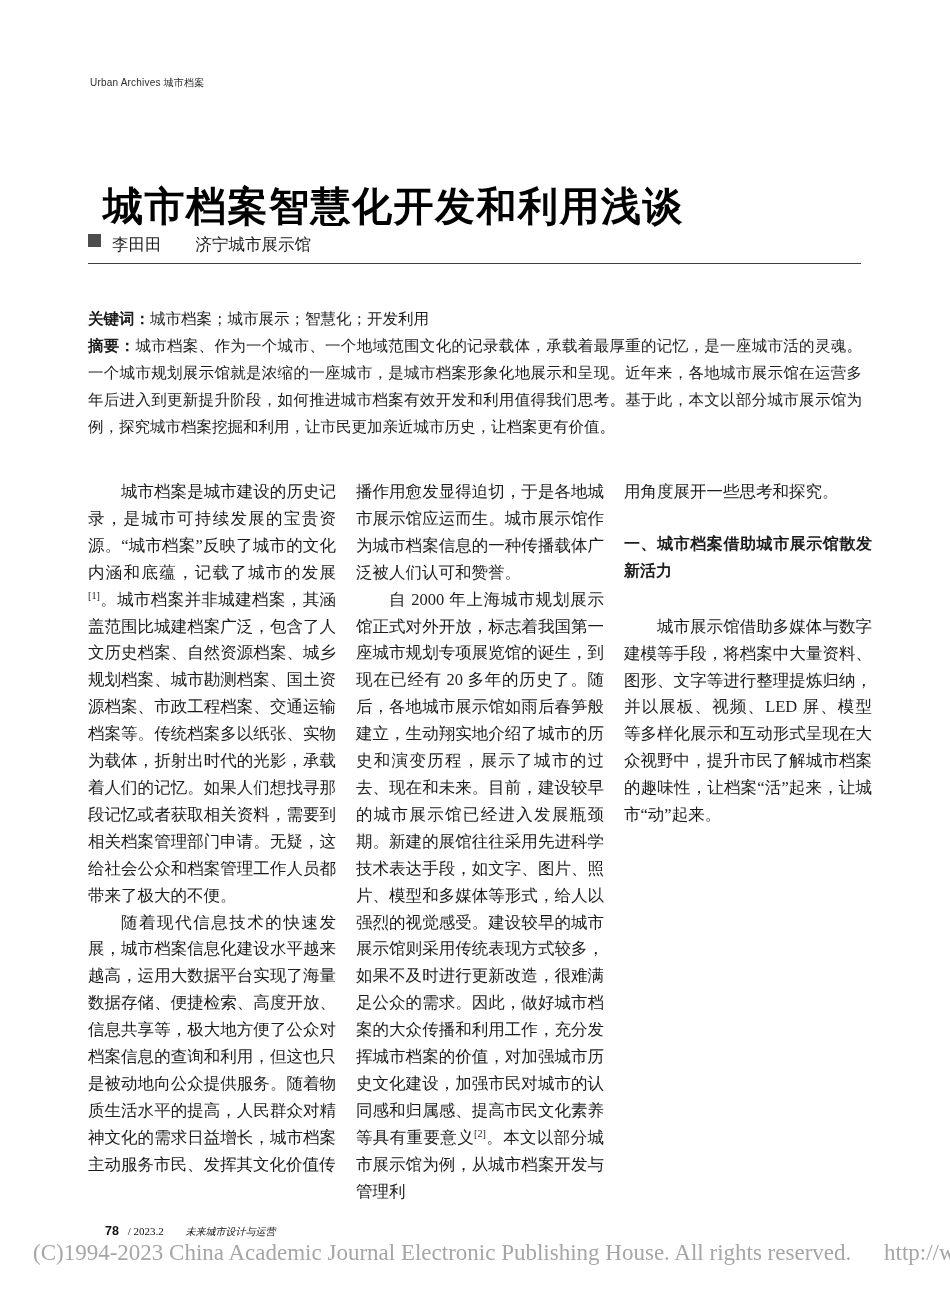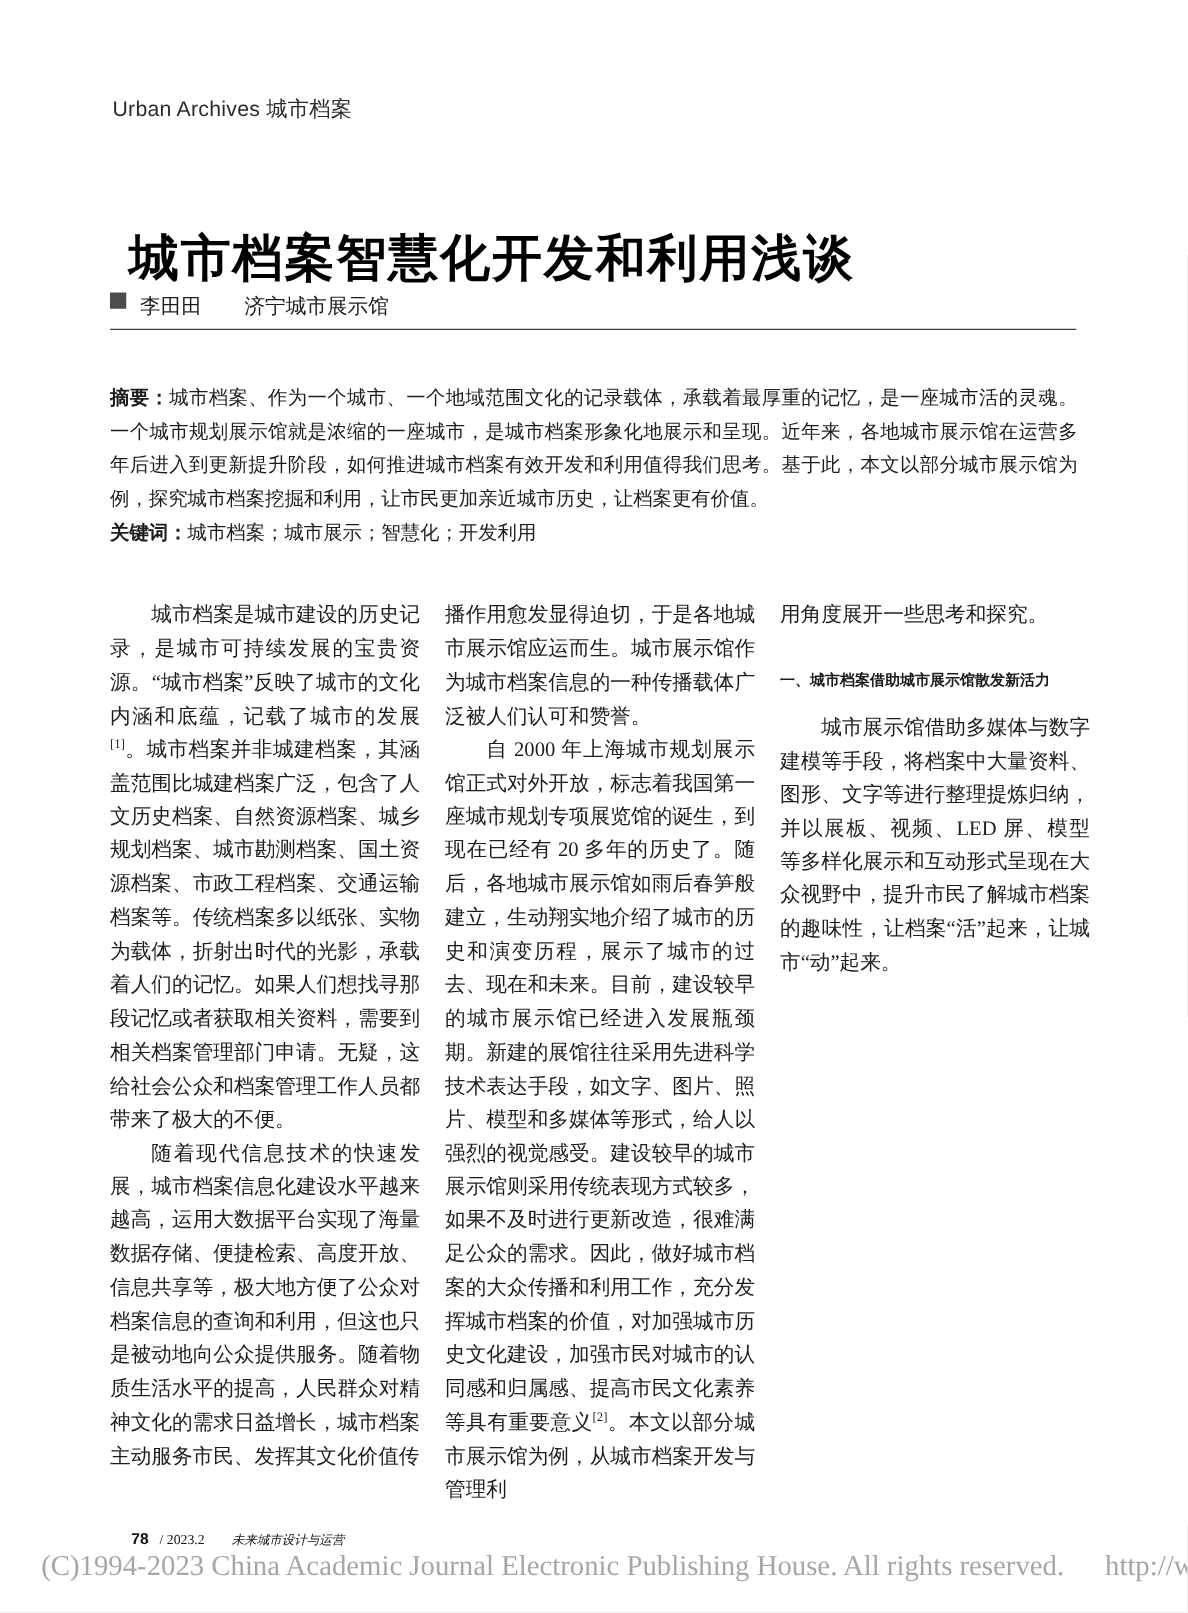--- a/index.html
+++ b/index.html
@@ -11,7 +11,7 @@
   .header-label {
     position:absolute; left:90px; top:76px;
     font-family:"Liberation Sans","DejaVu Sans",sans-serif;
-    font-size:17px; color:#2b2b2b; letter-spacing:0.2px;
+    font-size:10px; color:#2b2b2b; letter-spacing:0.2px;
   }
   .title {
     position:absolute; left:87px; top:163px; margin:16px;

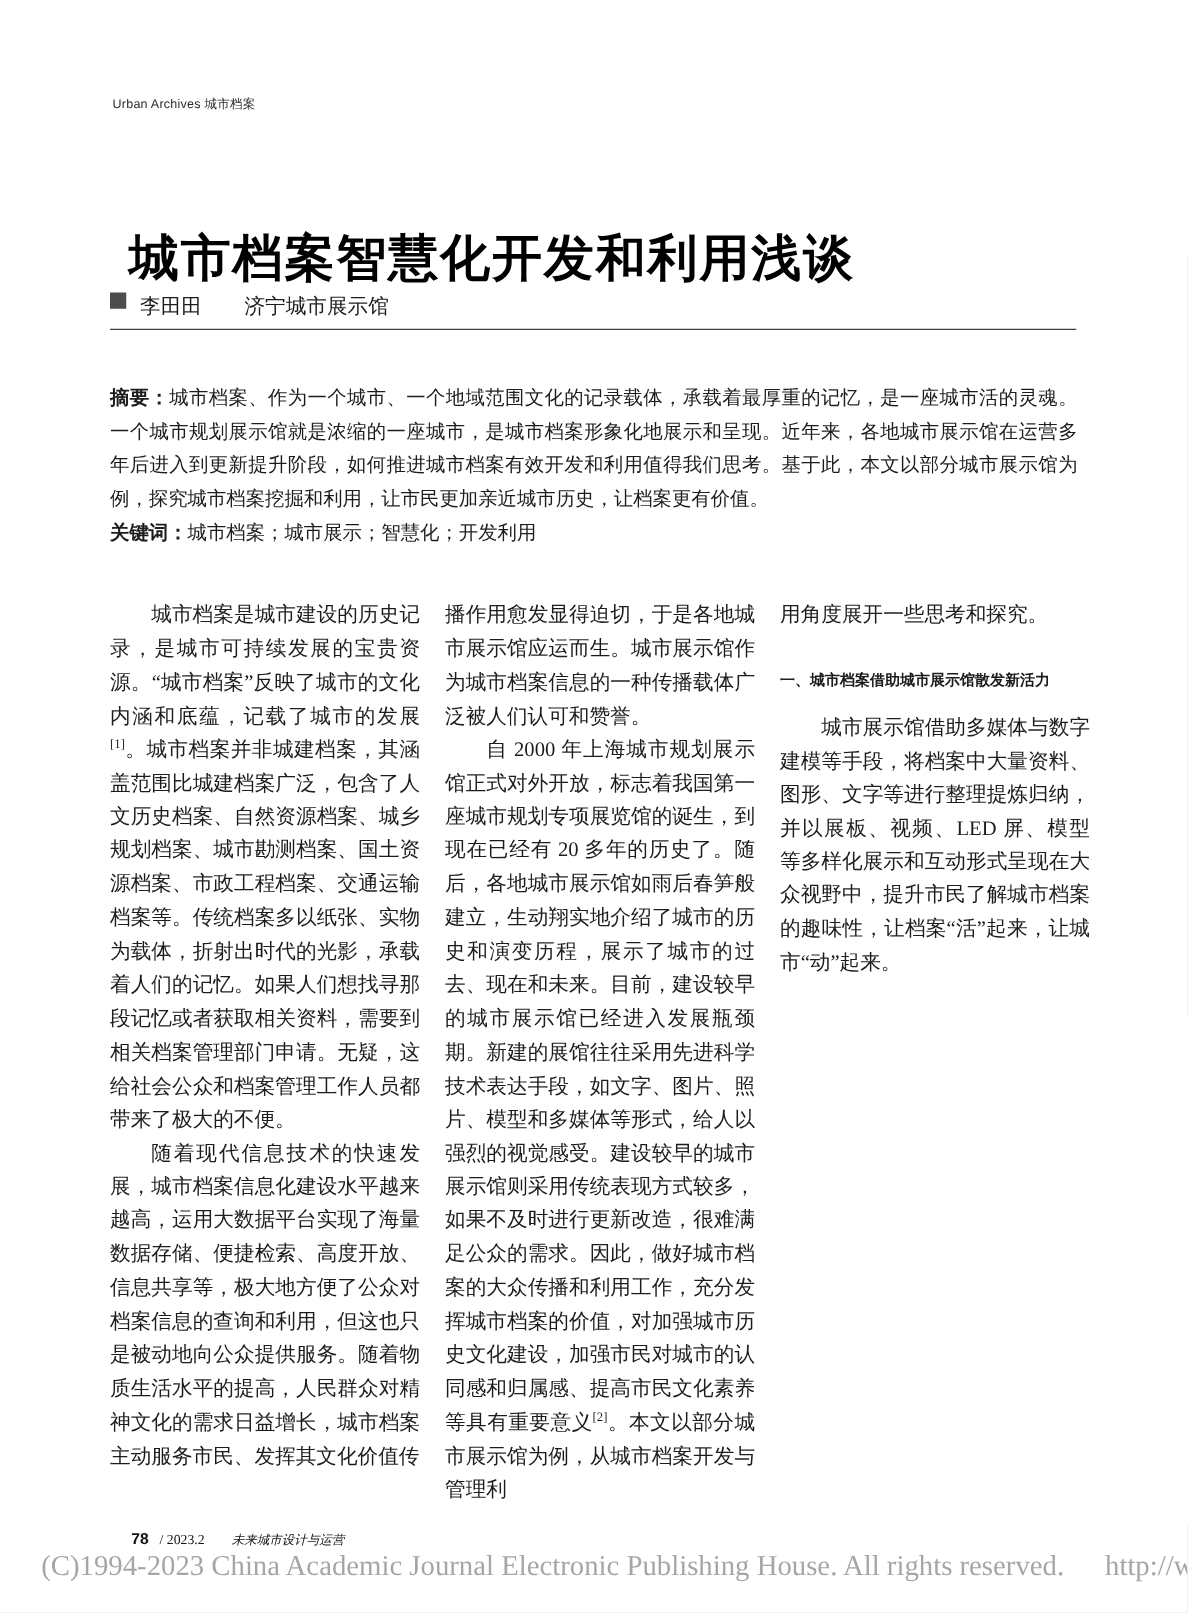--- a/index.html
+++ b/index.html
@@ -74,8 +74,8 @@
   <div class="rule"></div>
 
   <div class="abstract-block">
+    <p><span class="b-label">关键词：</span><span>城市档案；城市展示；智慧化；开发利用</span></p>
     <p><span class="b-label">摘要：</span><span>城市档案、作为一个城市、一个地域范围文化的记录载体，承载着最厚重的记忆，是一座城市活的灵魂。一个城市规划展示馆就是浓缩的一座城市，是城市档案形象化地展示和呈现。近年来，各地城市展示馆在运营多年后进入到更新提升阶段，如何推进城市档案有效开发和利用值得我们思考。基于此，本文以部分城市展示馆为例，探究城市档案挖掘和利用，让市民更加亲近城市历史，让档案更有价值。</span></p>
-    <p><span class="b-label">关键词：</span><span>城市档案；城市展示；智慧化；开发利用</span></p>
   </div>
 
   <div class="columns">

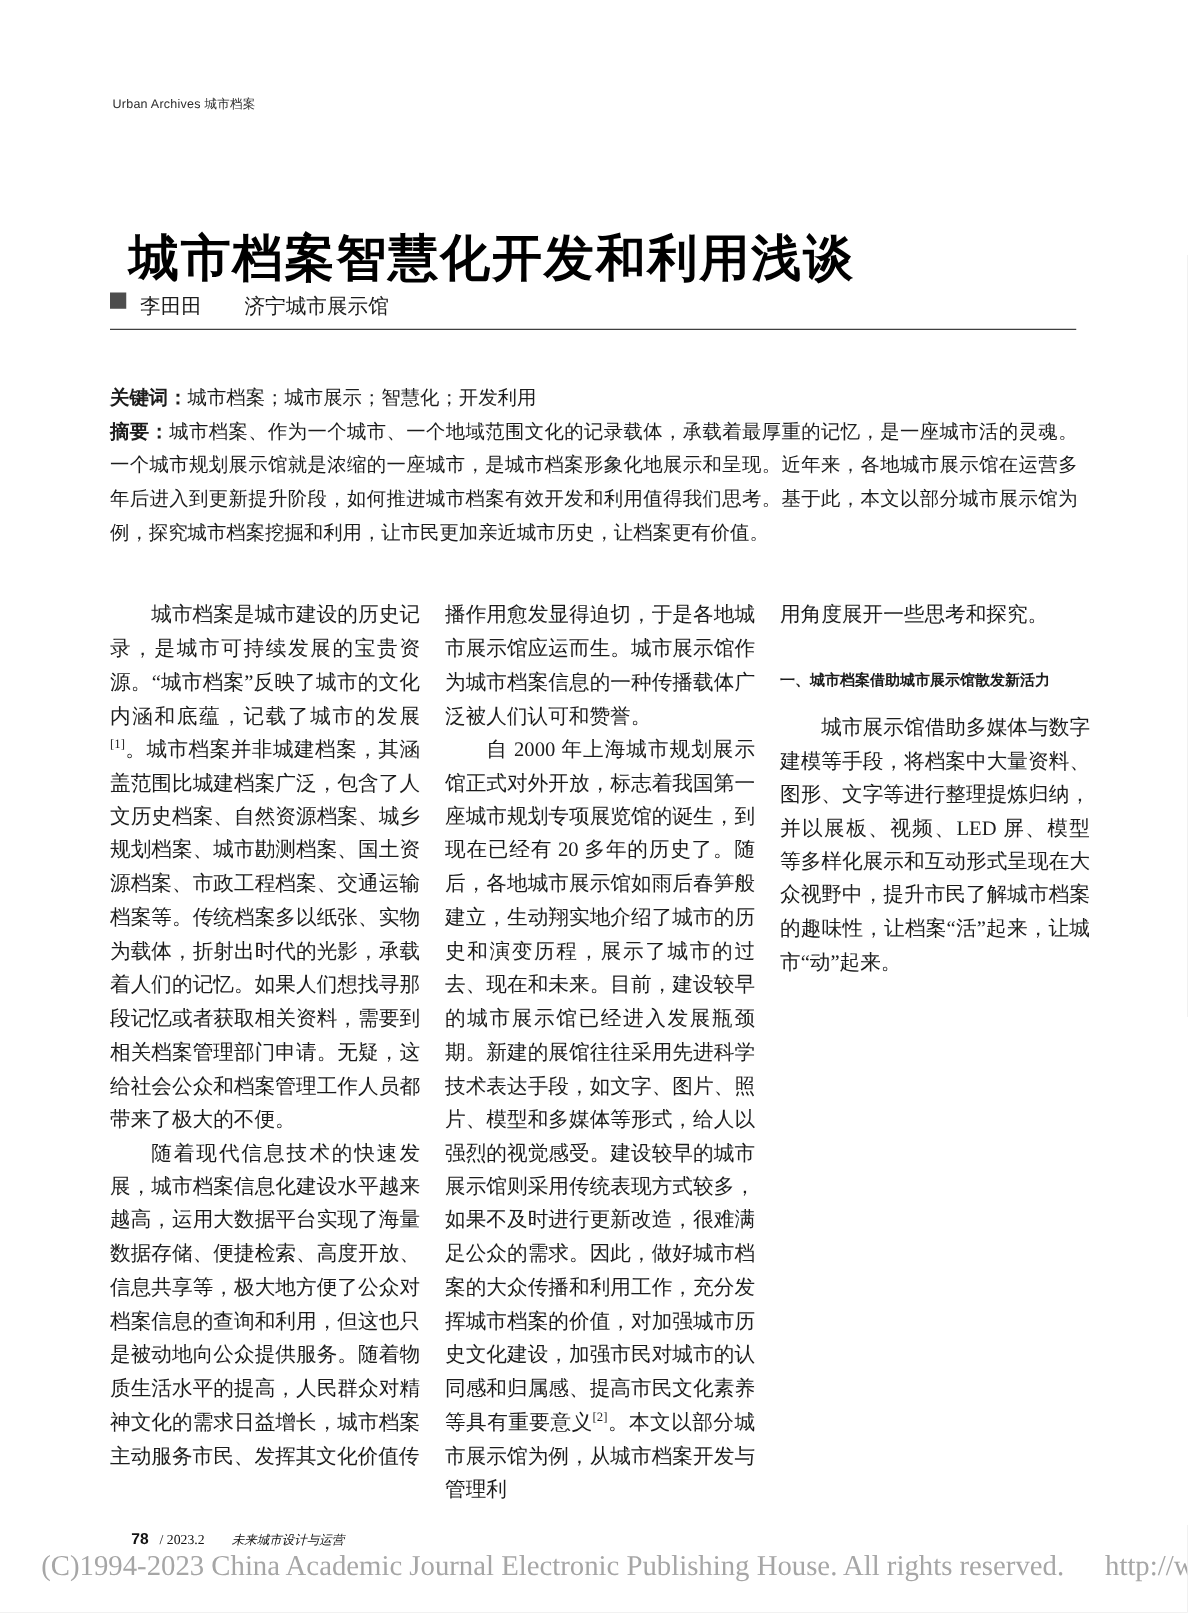--- a/index.html
+++ b/index.html
@@ -42,8 +42,8 @@
   sup { font-size:0.62em; vertical-align:super; line-height:0; }
   .sec-heading {
     font-family:Liberation Mono, monospace;
-    font-weight:bold; font-size:12px; line-height:26.9px;
-    margin:26px 0 10px 0; text-align:justify;
+    font-weight:bold; font-size:16px; line-height:26.9px;
+    margin:26px 0 28px 0; text-align:justify;
   }
   .footer-pageline { position:absolute; left:105px; top:1224px; font-size:11px; color:#111; white-space:nowrap; }
   .pg-num { font-family:"Liberation Sans","DejaVu Sans",sans-serif; font-weight:bold; font-size:12.5px; }

